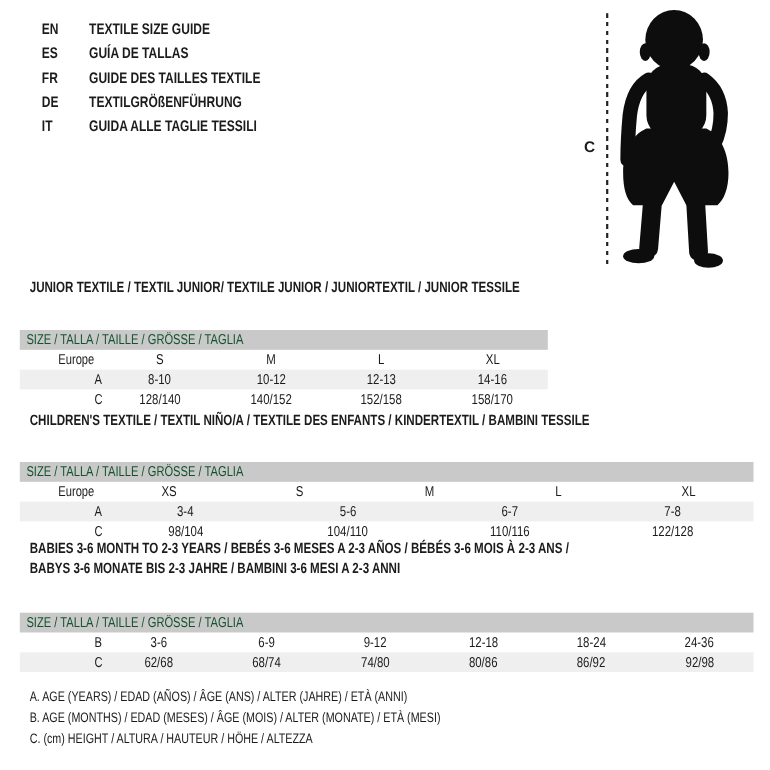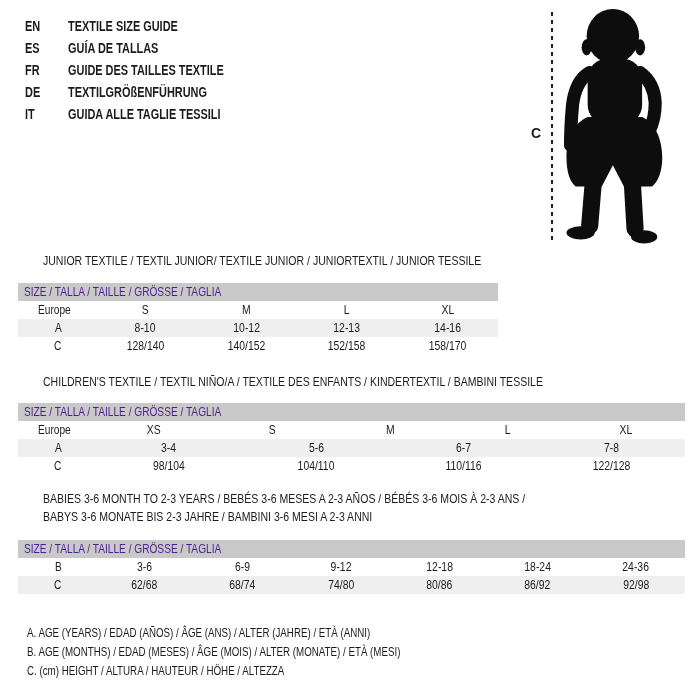--- a/index.html
+++ b/index.html
@@ -12,7 +12,7 @@
   .condc { display:inline-block; transform:scaleX(.80); transform-origin:50% 50%; white-space:nowrap; }
 
   
-  .lang-list { position:absolute; left:25px; top:15px; }
+  .lang-list { position:absolute; left:38px; top:15px; }
   .lang-row  { display:flex; height:22px; line-height:22px; font-size:14px; font-weight:bold; }
   .lang-code { flex:0 0 43px; }
 

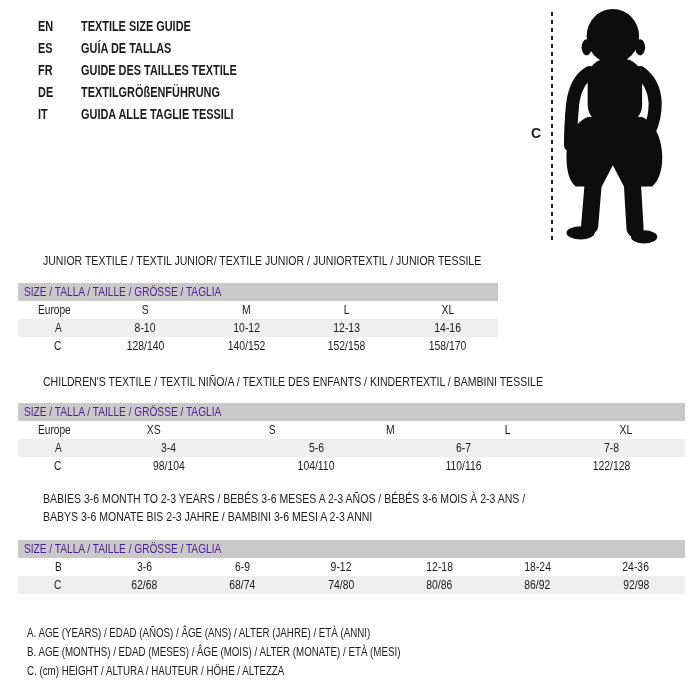--- a/index.html
+++ b/index.html
@@ -25,7 +25,7 @@
   .toddler { position:absolute; left:563px; top:6px; width:132px; height:244px; }
 
   
-  .section-title { position:absolute; left:43px; font-size:13.5px; font-weight:normal; line-height:18px; }
+  .section-title { position:absolute; left:27px; font-size:13.5px; font-weight:bold; line-height:18px; }
 
   
   .size-table { position:absolute; left:18px; font-size:13px; }

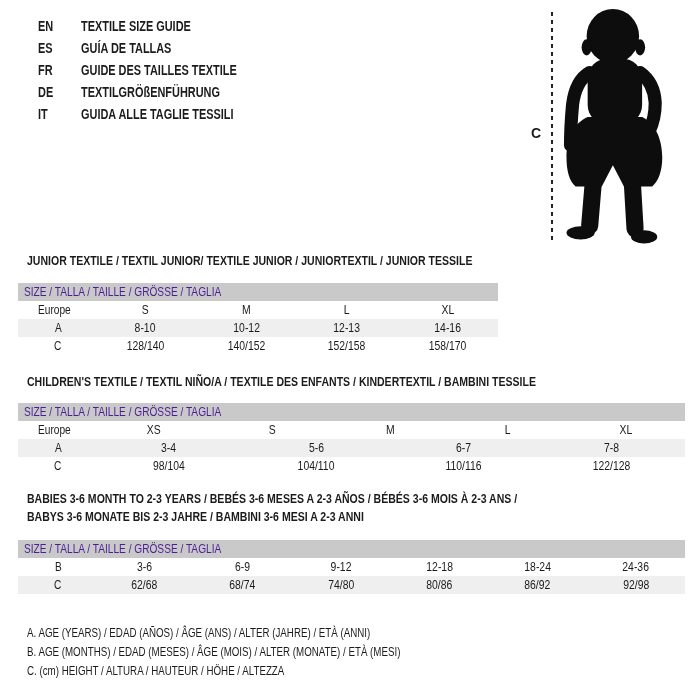--- a/index.html
+++ b/index.html
@@ -29,7 +29,7 @@
 
   
   .size-table { position:absolute; left:18px; font-size:13px; }
-  .bar  { height:18px; line-height:18px; background:#c9c9c9; padding-left:6px; font-size:13px; color:#4c1d95; }
+  .bar  { height:18px; line-height:18px; background:#c9c9c9; padding-left:6px; font-size:13px; color:#14532d;margin-top:17px; }
   .row  { display:flex; height:18px; line-height:18px; }
   .row.shaded { background:#efefef; }
   .cell.label { flex:0 0 72px; padding-left:5px; text-align:center; }

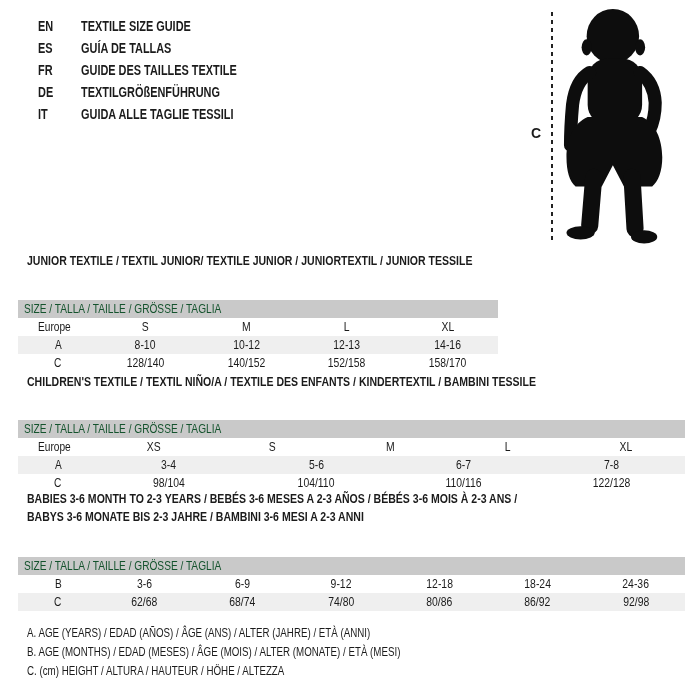--- a/index.html
+++ b/index.html
@@ -32,7 +32,7 @@
   .bar  { height:18px; line-height:18px; background:#c9c9c9; padding-left:6px; font-size:13px; color:#14532d;margin-top:17px; }
   .row  { display:flex; height:18px; line-height:18px; }
   .row.shaded { background:#efefef; }
-  .cell.label { flex:0 0 72px; padding-left:5px; text-align:center; }
+  .cell.label { flex:0 0 72px; padding-left:5px; text-align:right; }
   .cell.val   { flex:1; text-align:center; }
 
   

